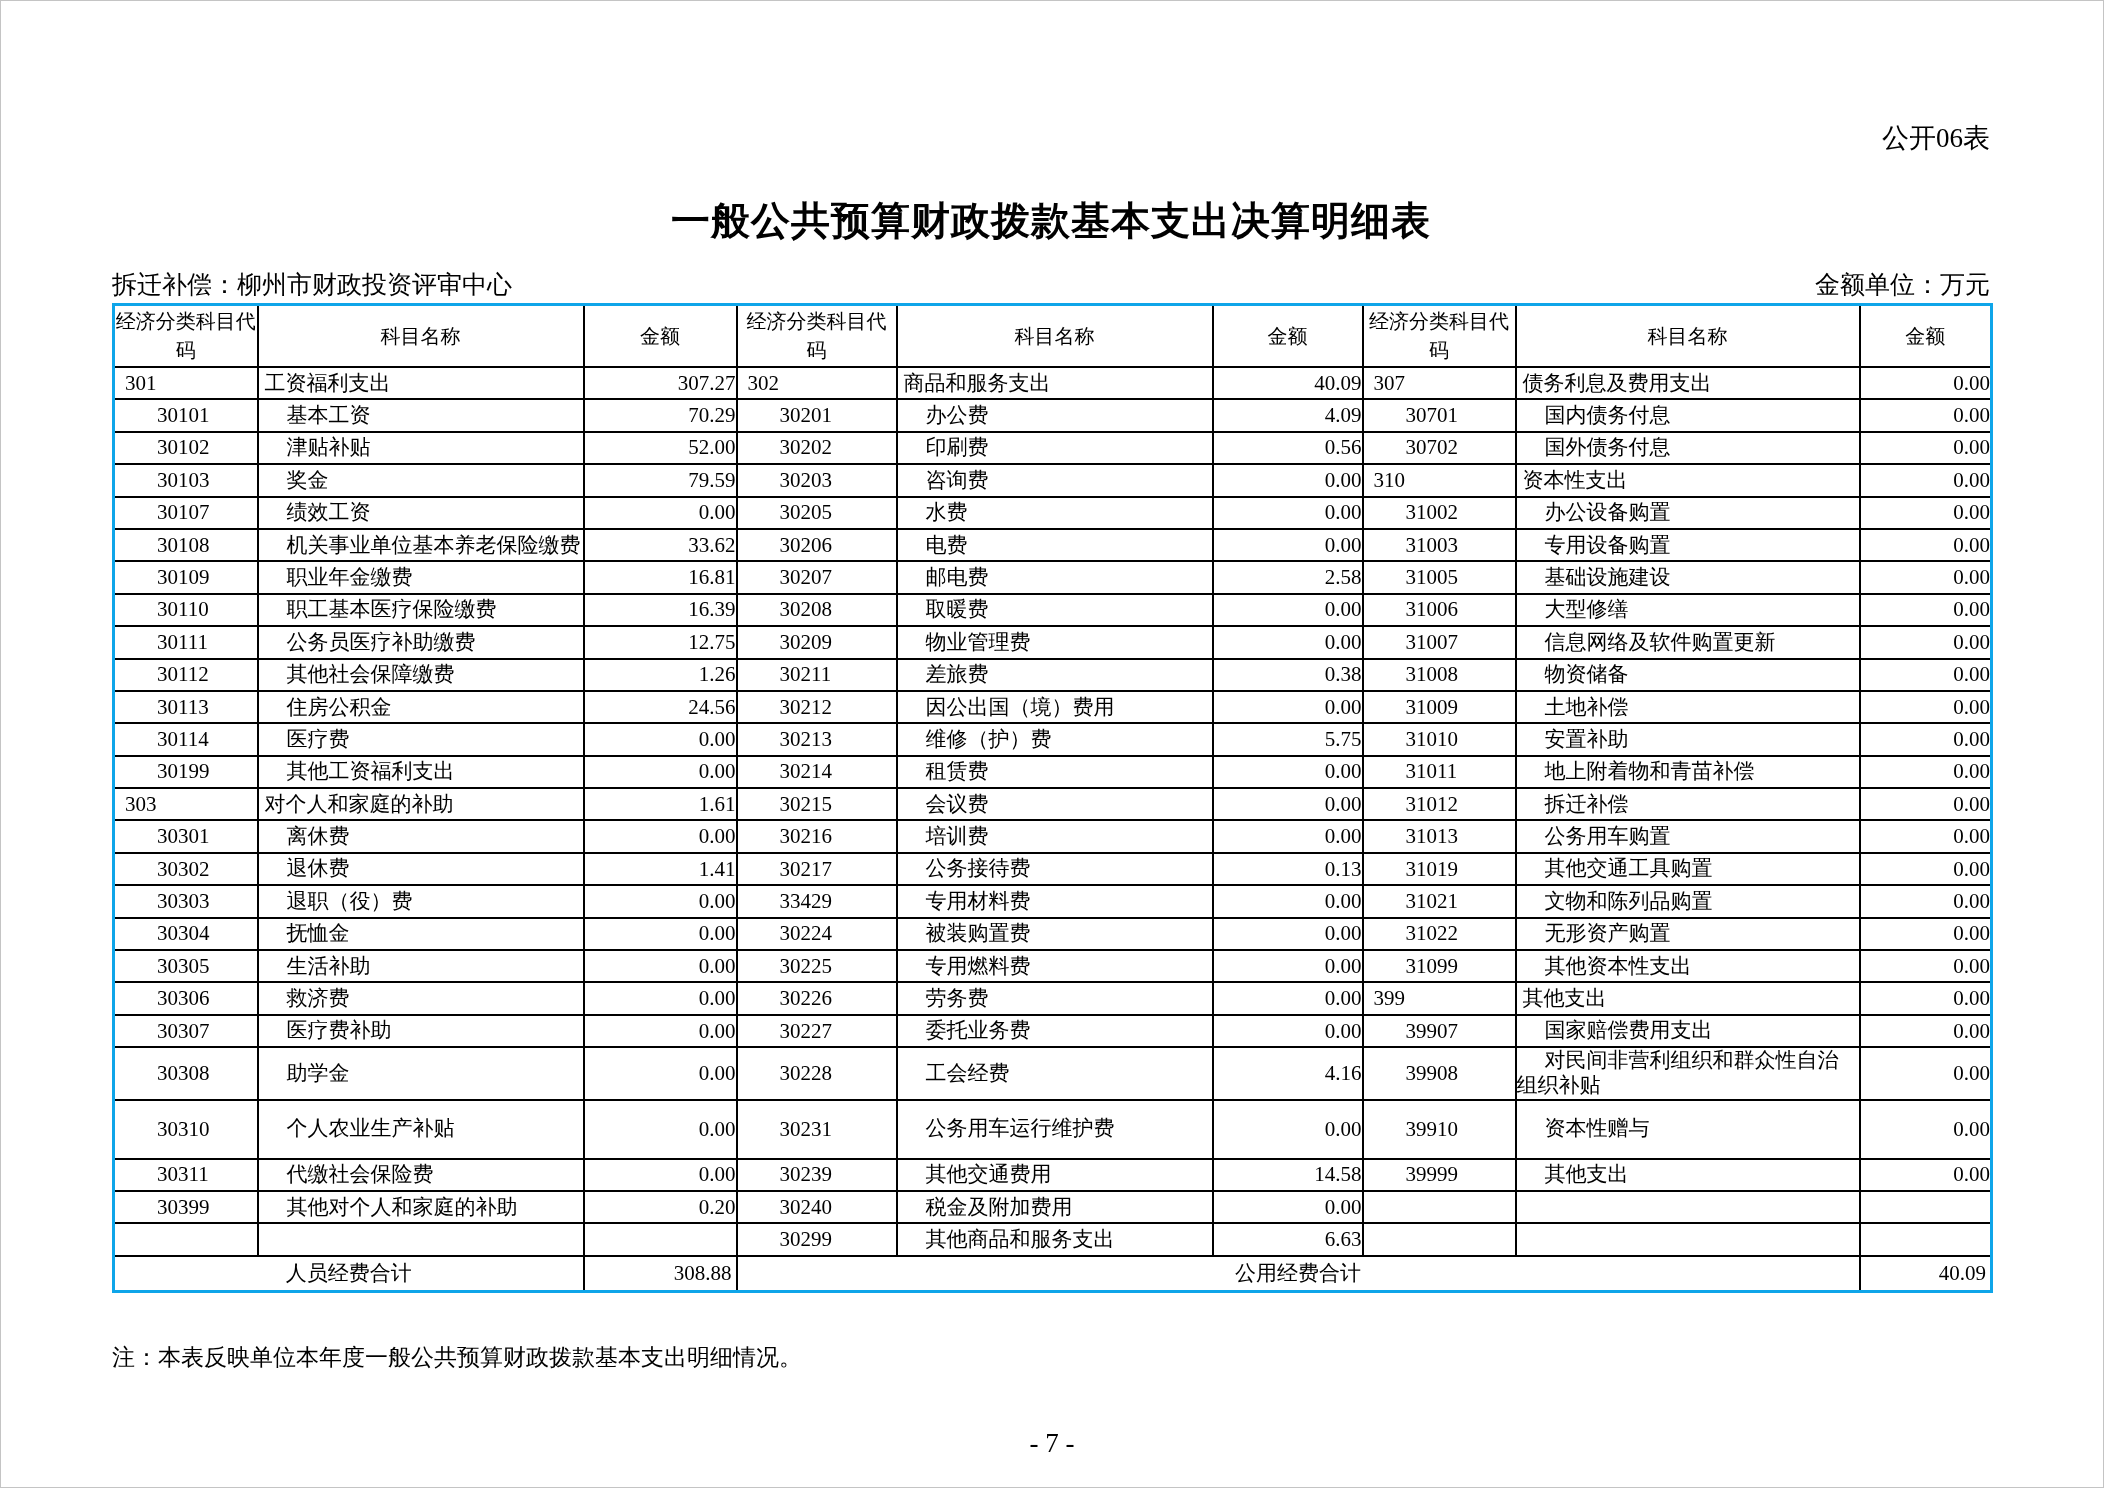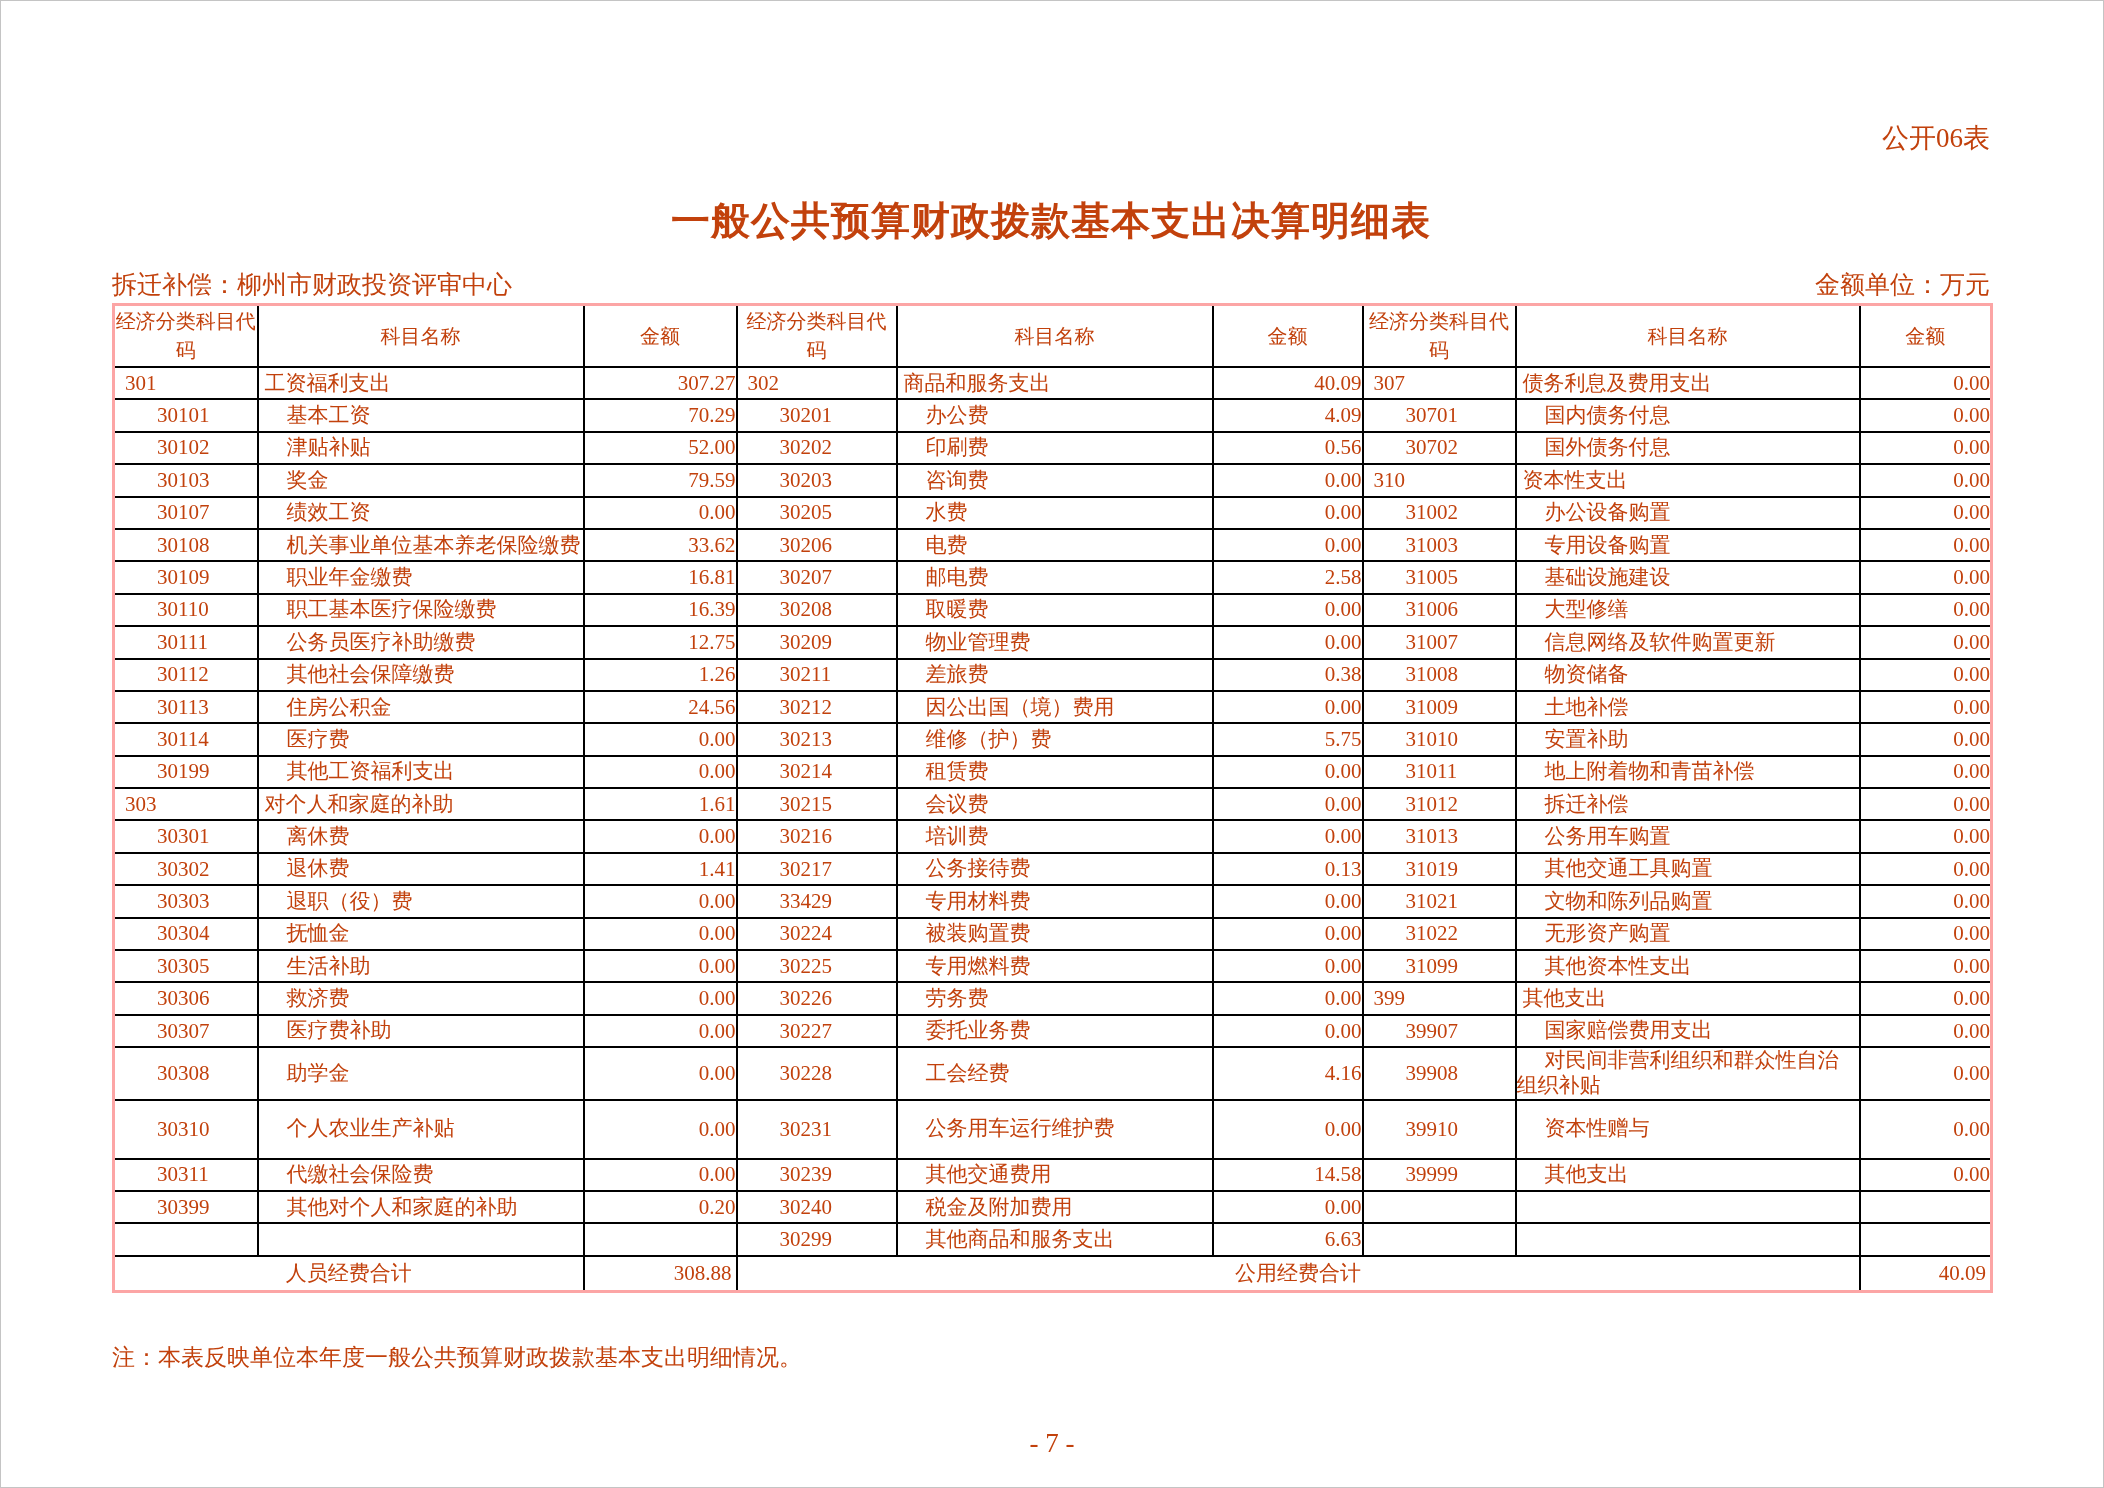--- a/index.html
+++ b/index.html
@@ -5,7 +5,7 @@
   html,body{margin:0;padding:0;background:#e8e8e8;}
   .page{
     position:relative;width:2104px;height:1488px;background:#ffffff;
-    font-family:"Liberation Serif","DejaVu Serif",serif;color:#c2410c;
+    font-family:"Liberation Serif","DejaVu Serif",serif;color:#000000;
     box-shadow:inset 0 0 0 1px #c4c4c4;overflow:hidden;
   }
   .form-label{position:absolute;top:120px;left:112px;width:1878px;text-align:right;font-size:27px;}

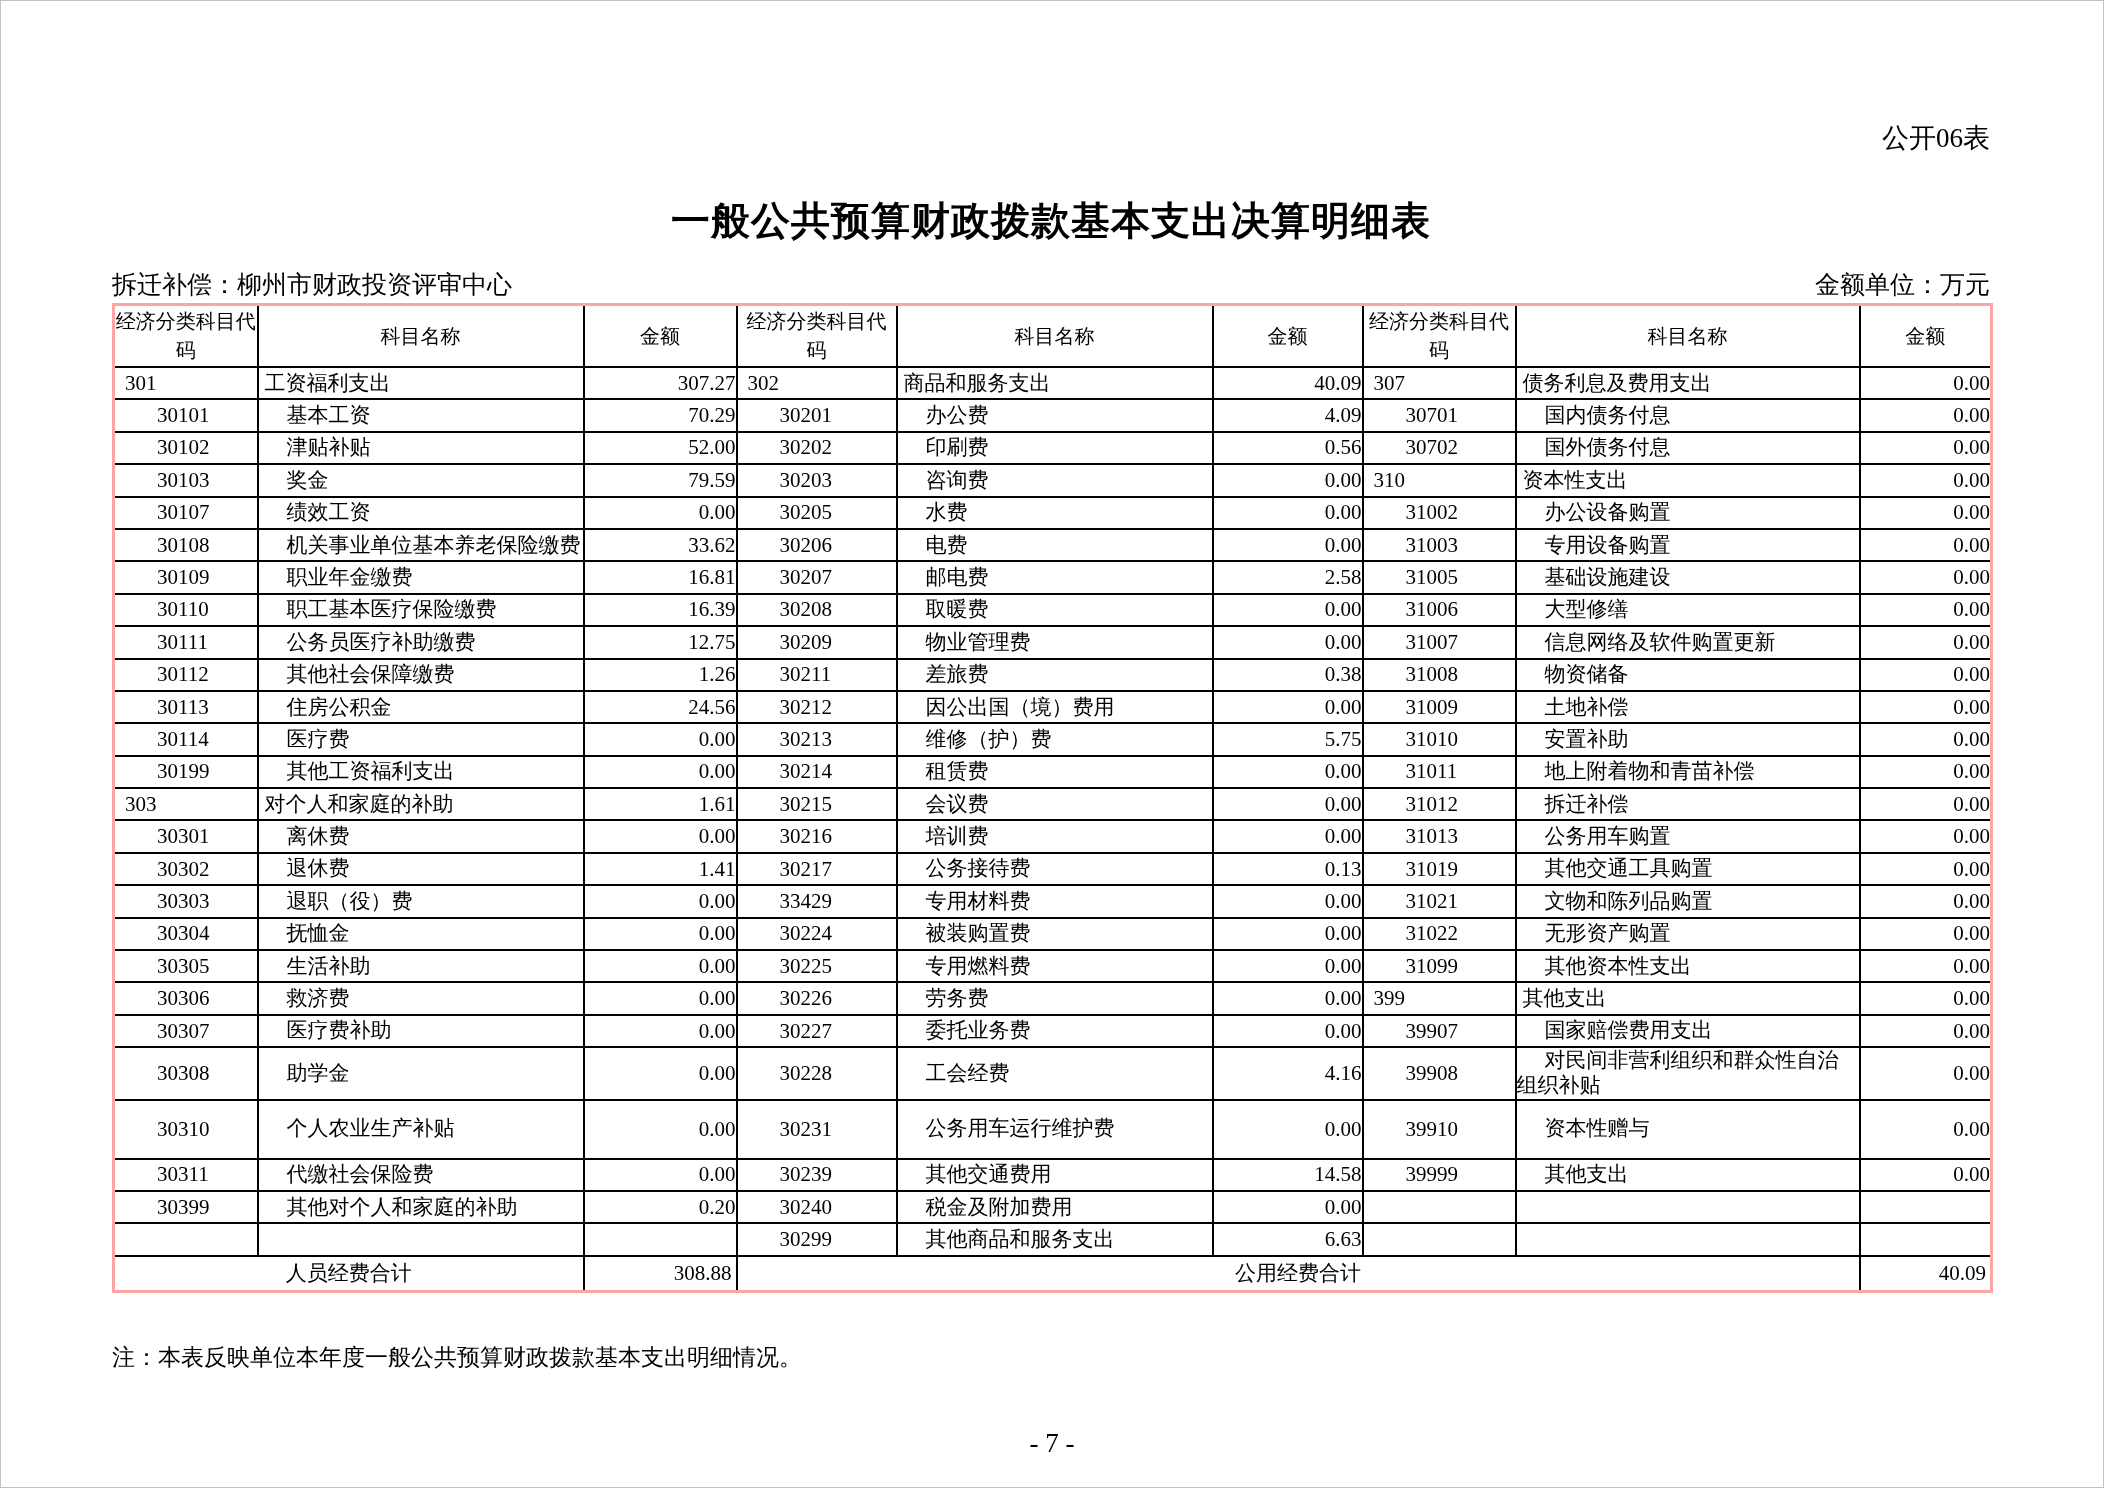--- a/index.html
+++ b/index.html
@@ -15,7 +15,7 @@
   table.budget{
     position:absolute;left:112px;top:303px;width:1878px;
     border-collapse:collapse;table-layout:fixed;
-    border:3px solid #fca5a5;font-size:21px;
+    border:3px solid #0ea5e9;font-size:21px;
   }
   table.budget th,table.budget td{border:2px solid #000;overflow:hidden;padding:0;vertical-align:middle;}
   thead th{font-weight:normal;text-align:center;font-size:20px;line-height:1.45;height:60px;padding:0 4px;}

